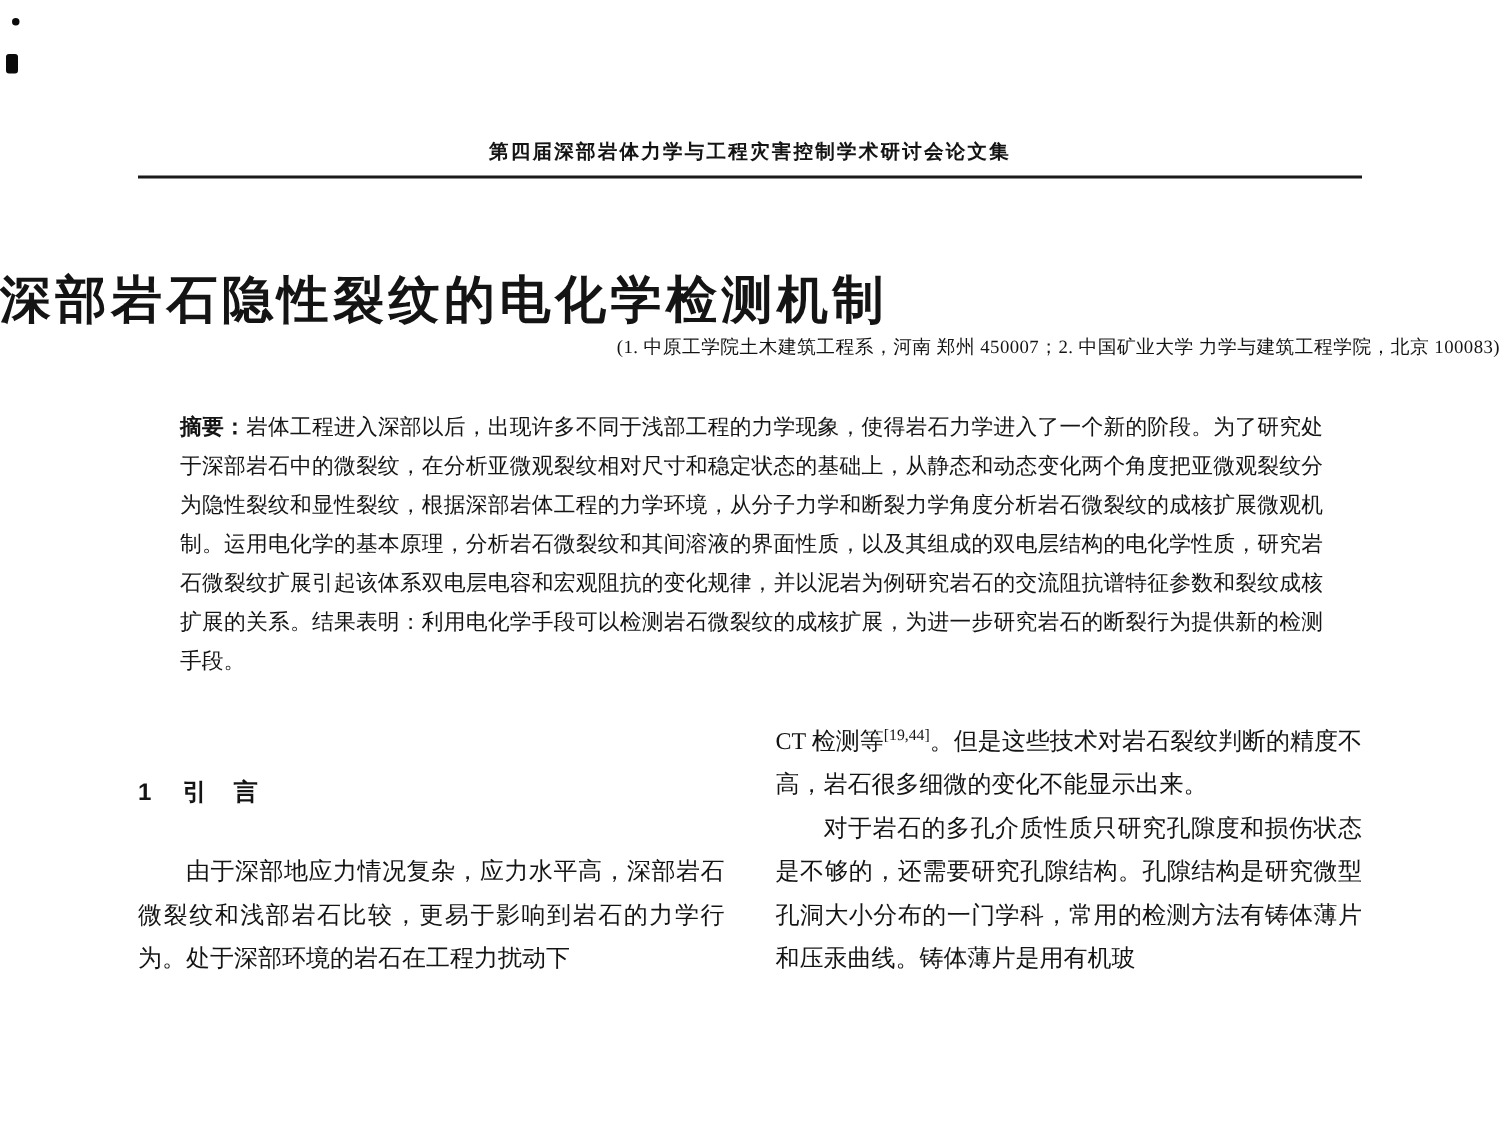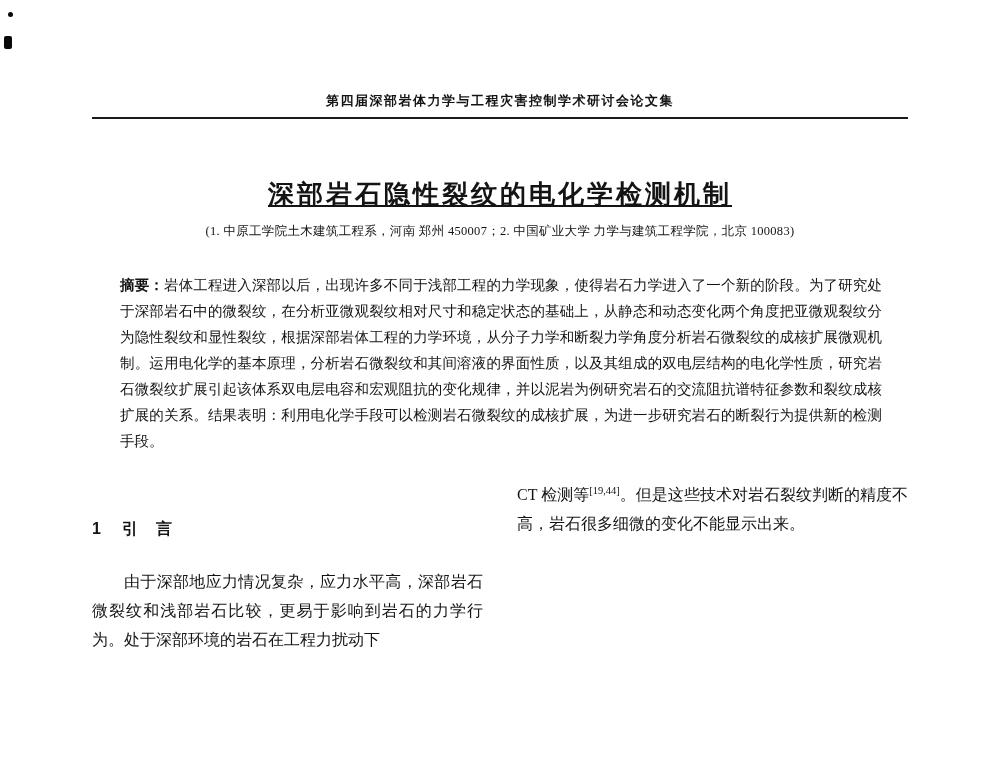--- a/index.html
+++ b/index.html
@@ -35,12 +35,11 @@
 
   .paper-title {
     margin-top:58px;
-    text-align:center;
+    text-align:left;
     font-family:"Liberation Sans", sans-serif;
     font-weight:700;
-    font-size:26px;
+    font-size:34px;
     letter-spacing:3px;
-    text-decoration:underline;
   }
 
   .authors {

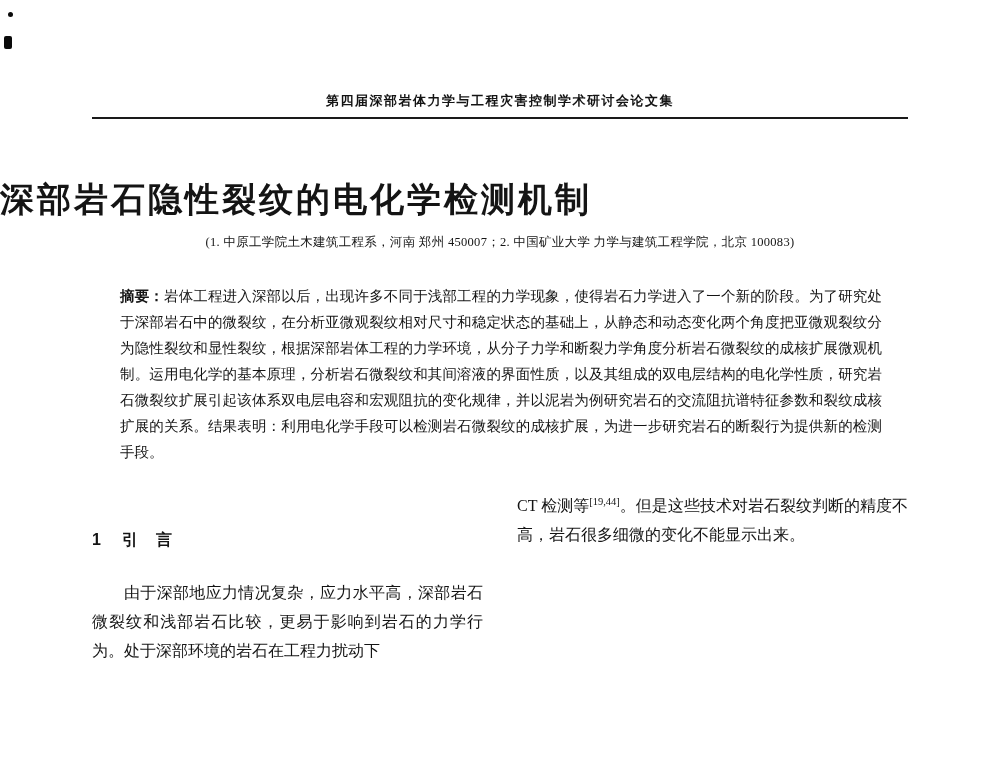--- a/index.html
+++ b/index.html
@@ -52,8 +52,7 @@
   .authors sup { font-size:11px; font-style:normal; vertical-align:super; }
 
   .affiliation {
-    margin-top:11px;
-    text-align:center;
+    text-align:right;
     font-size:12.5px;
     letter-spacing:0.3px;
   }

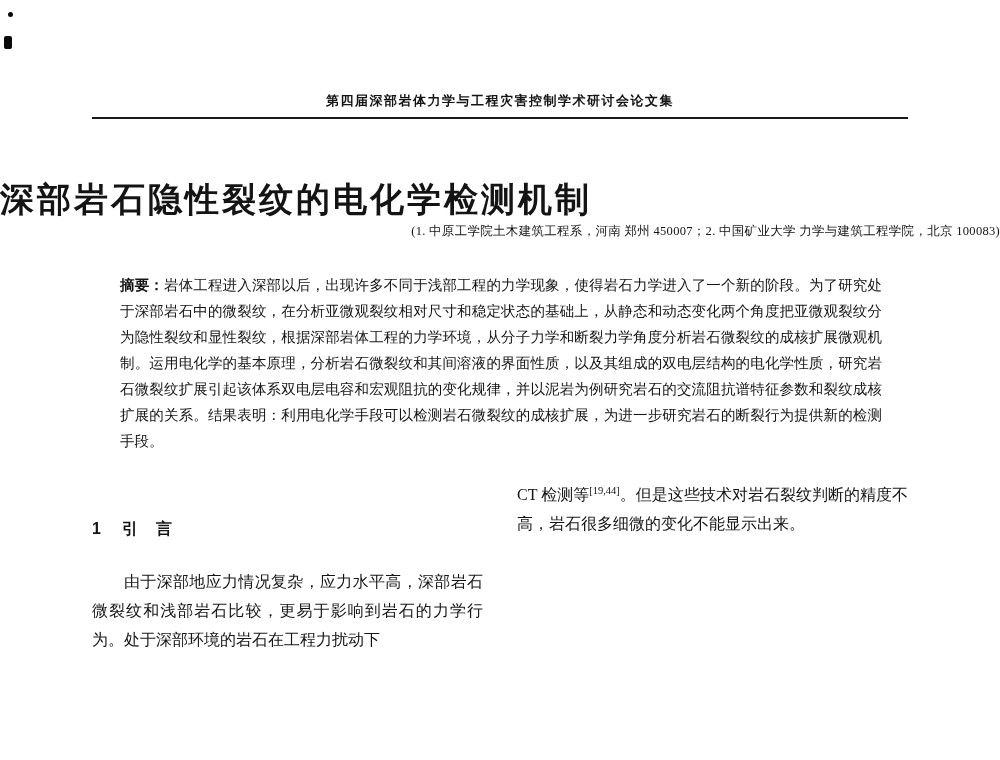--- a/index.html
+++ b/index.html
@@ -134,6 +134,7 @@
       <p>
         <span>CT 检测等</span><sup>[19,44]</sup><span>。但是这些技术对岩石裂纹判断的精度不高，岩石很多细微的变化不能显示出来。</span>
       </p>
+      <p class="indent">对于岩石的多孔介质性质只研究孔隙度和损伤状态是不够的，还需要研究孔隙结构。孔隙结构是研究微型孔洞大小分布的一门学科，常用的检测方法有铸体薄片和压汞曲线。铸体薄片是用有机玻</p>
     </div>
 
   </div>

